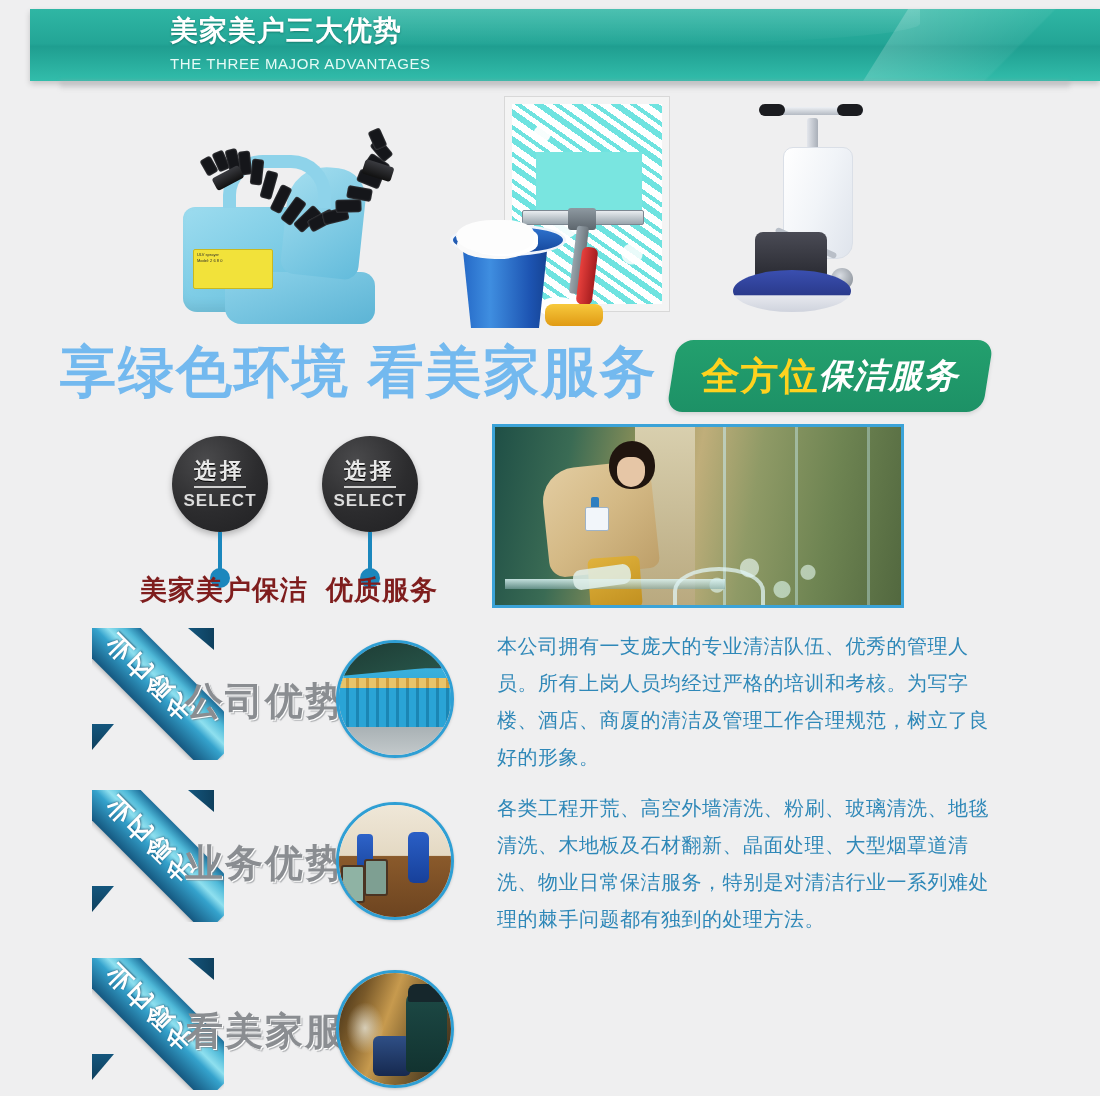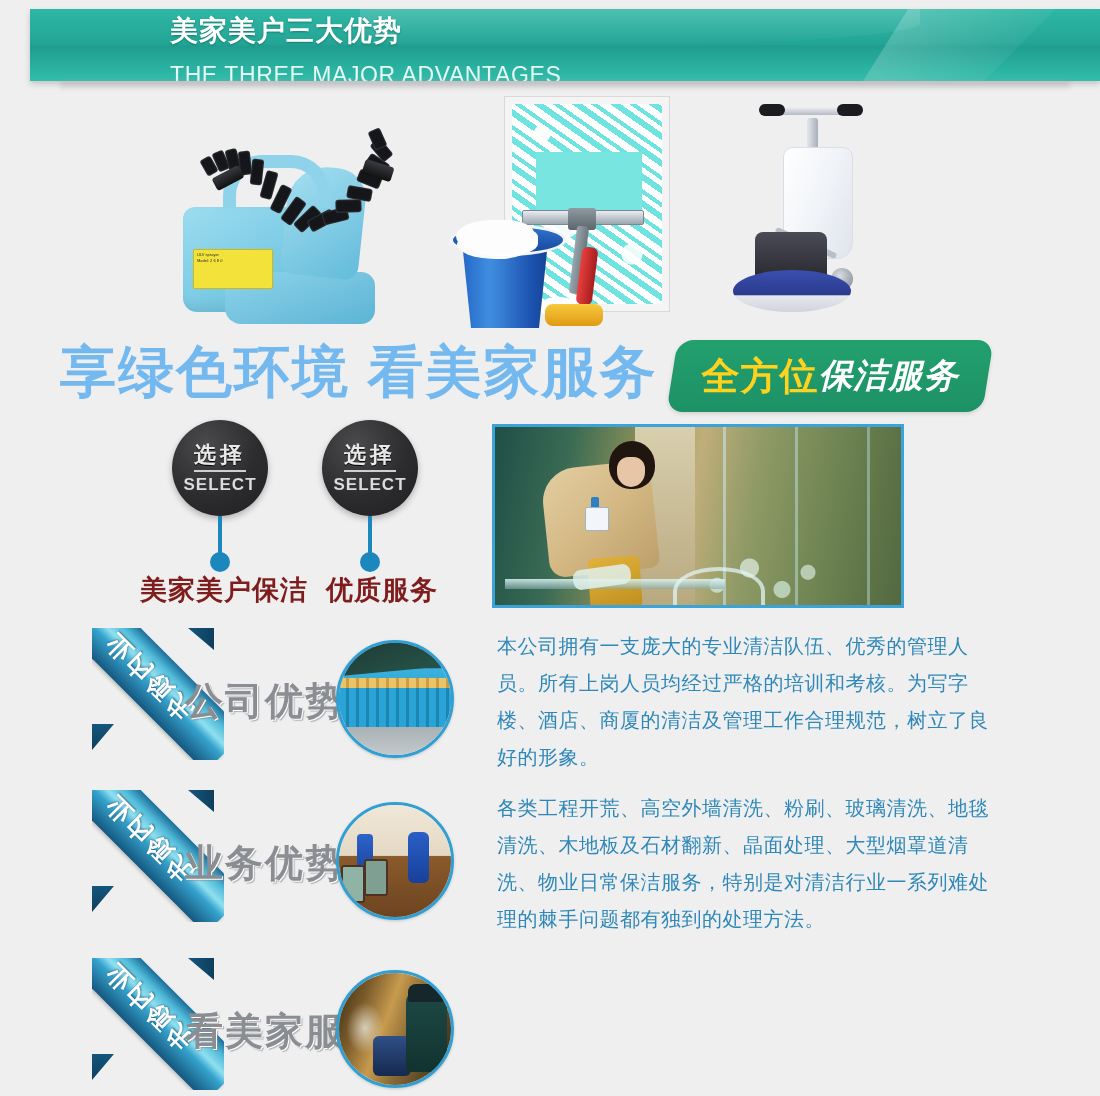--- a/index.html
+++ b/index.html
@@ -62,8 +62,8 @@
     line-height:32px;text-shadow:0 1px 2px rgba(0,70,60,.45);
   }
   .header-en{
-    font-size:23px;color:#e6fbf6;letter-spacing:.6px;line-height:24px;
-    margin-top:16px;
+    font-size:15px;color:#e6fbf6;letter-spacing:.6px;line-height:24px;
+    margin-top:5px;
   }
 
   

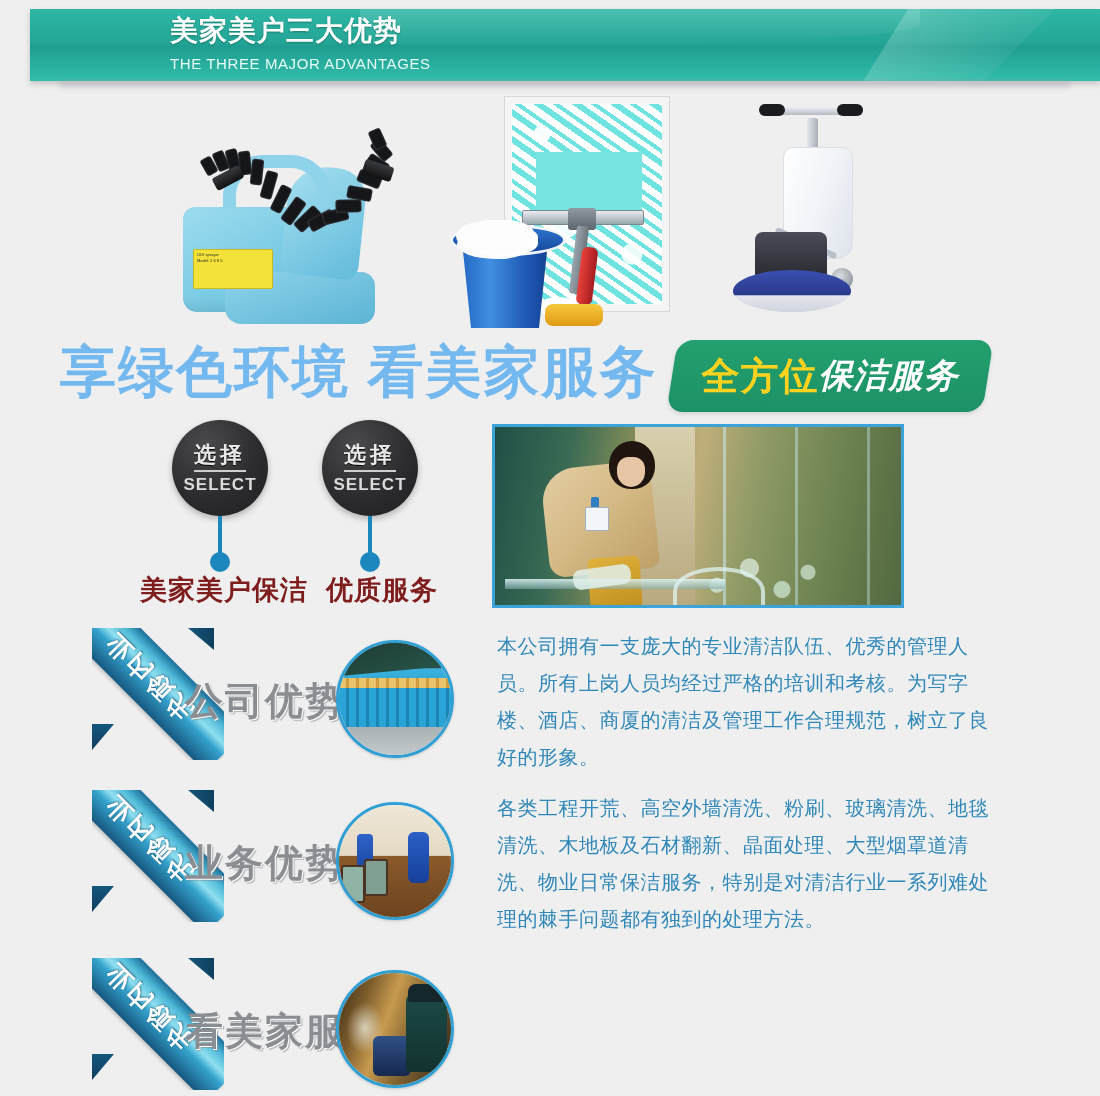--- a/index.html
+++ b/index.html
@@ -232,7 +232,7 @@
   .gb-white{font-size:34px;font-weight:bold;color:#ffffff;letter-spacing:1px;font-style:italic;}
 
   
-  .selwrap{position:absolute;left:0;top:420px;width:470px;height:200px;padding-left:48px;}
+  .selwrap{position:absolute;left:0;top:436px;width:470px;height:200px;padding-left:48px;}
   .sel-node{position:absolute;width:150px;}
   .sel-node.n1{left:150px;}
   .sel-node.n2{left:300px;}

